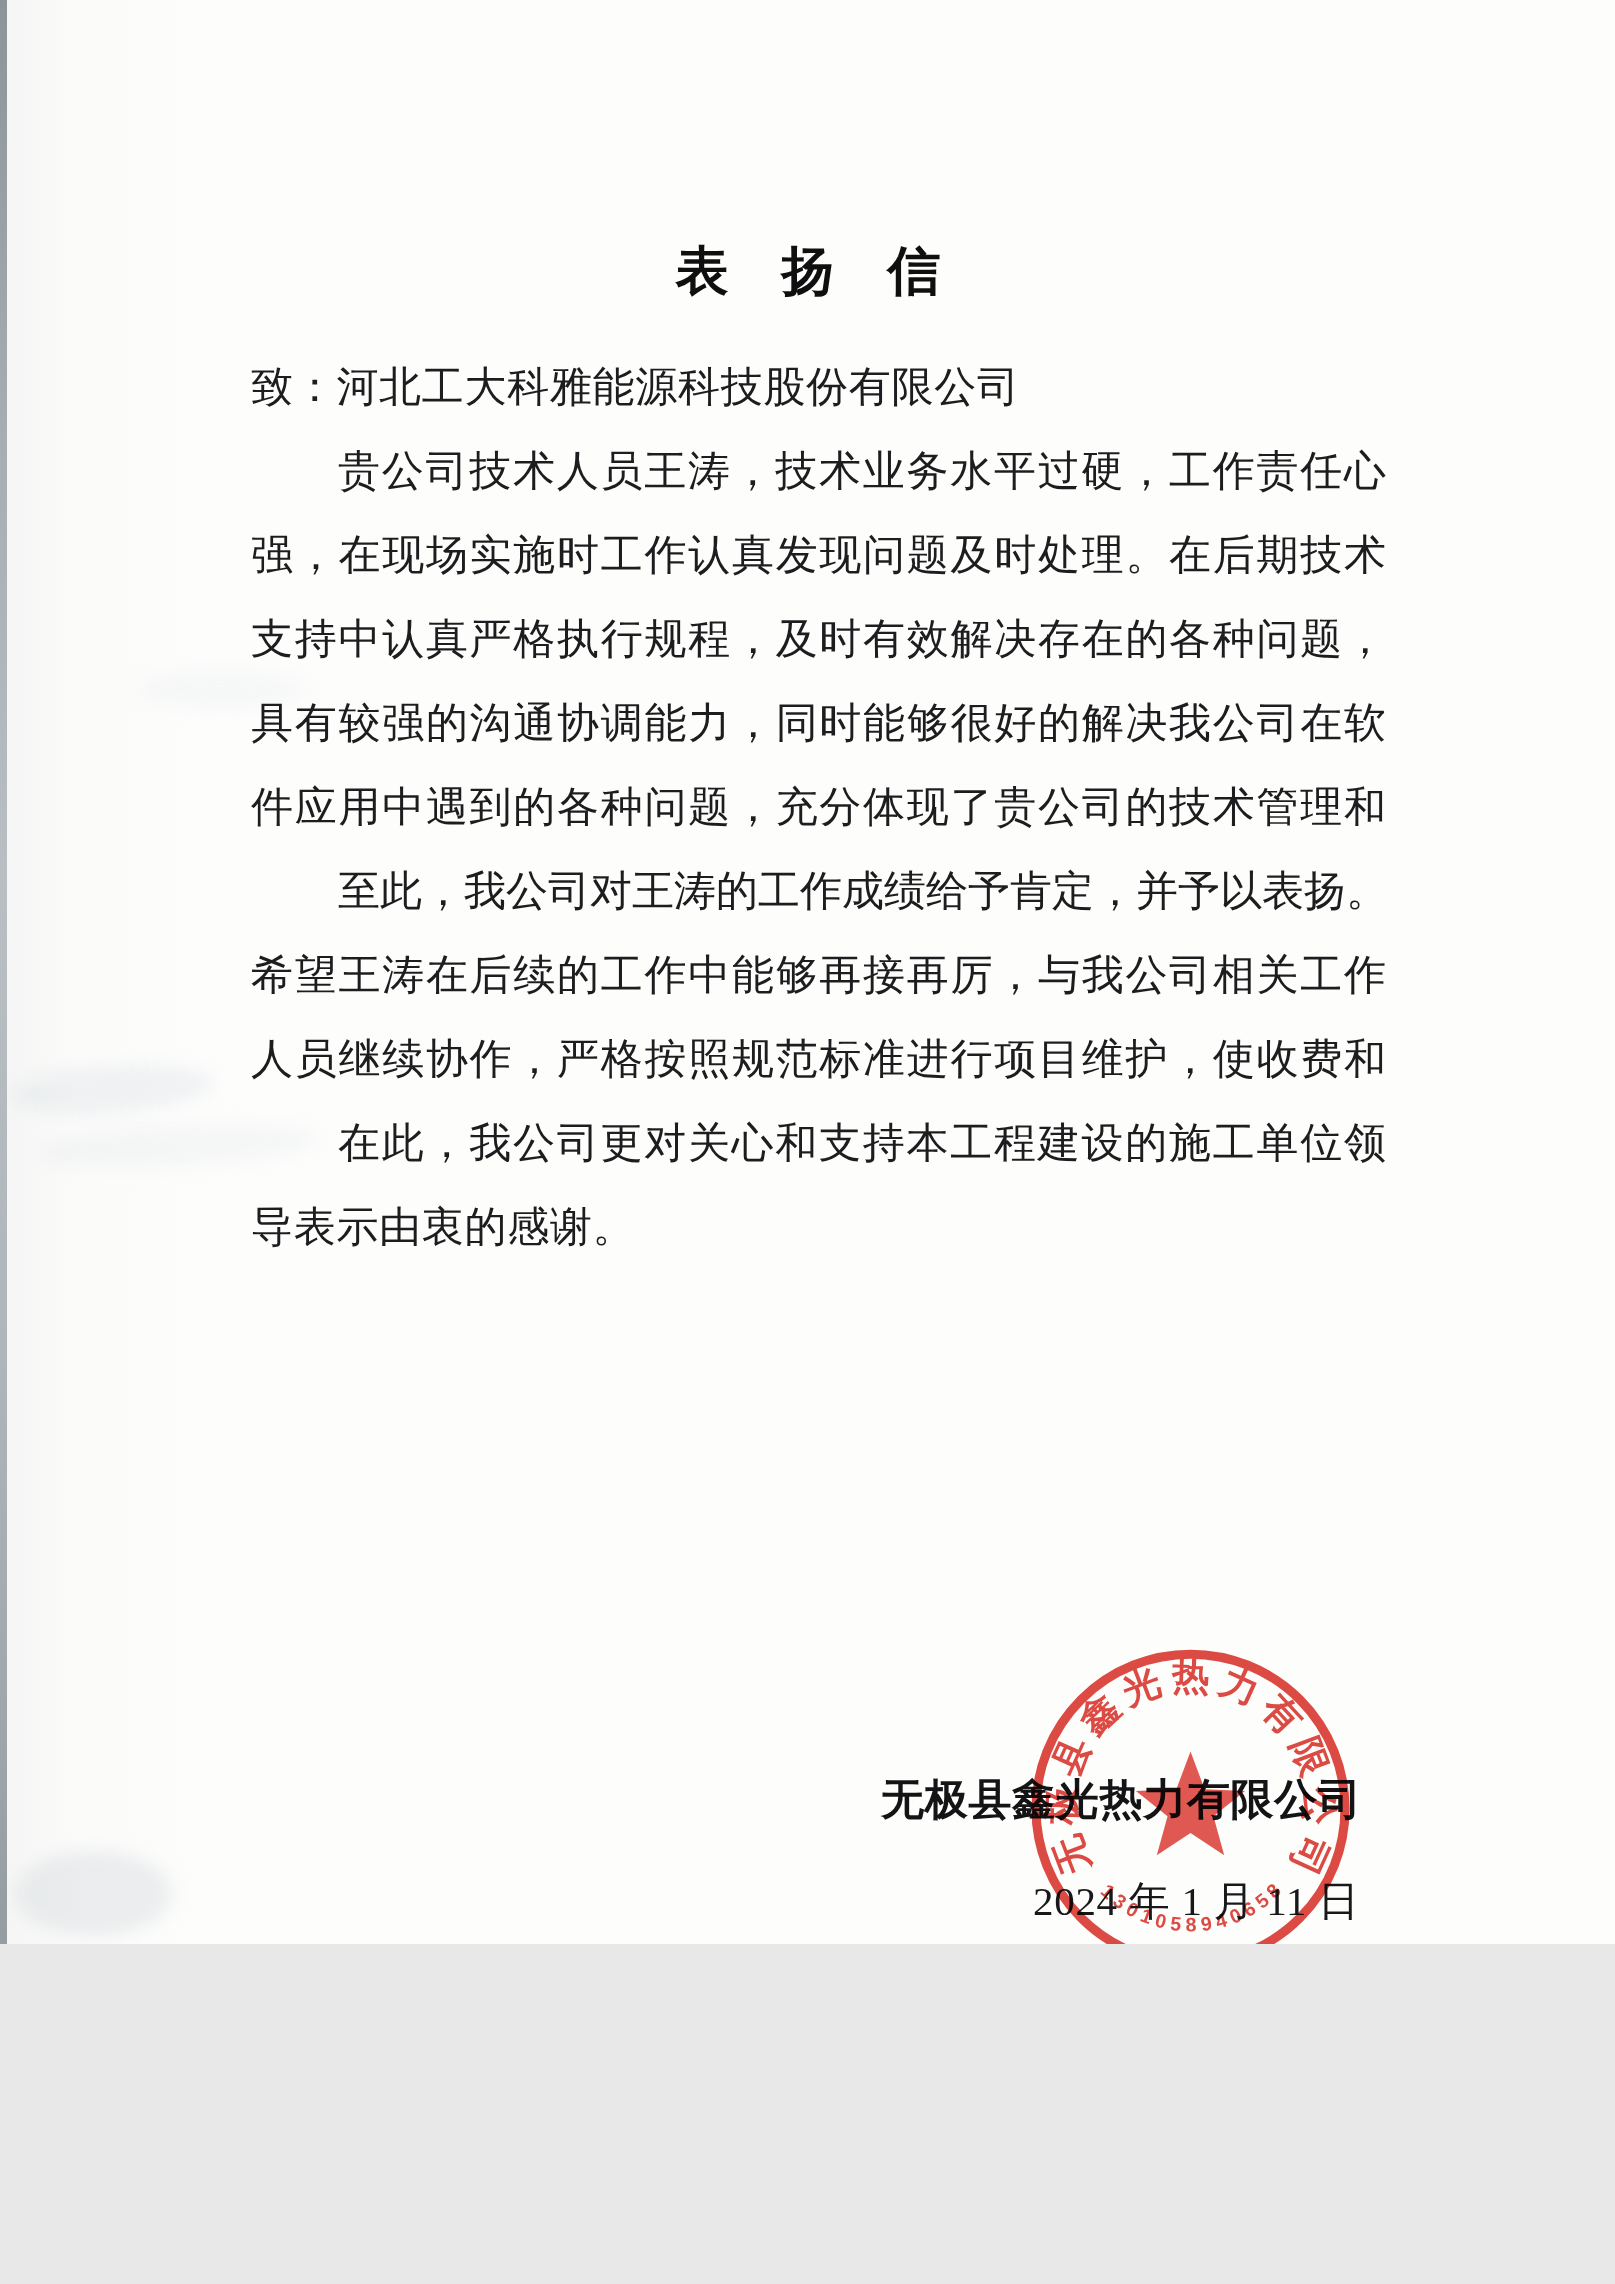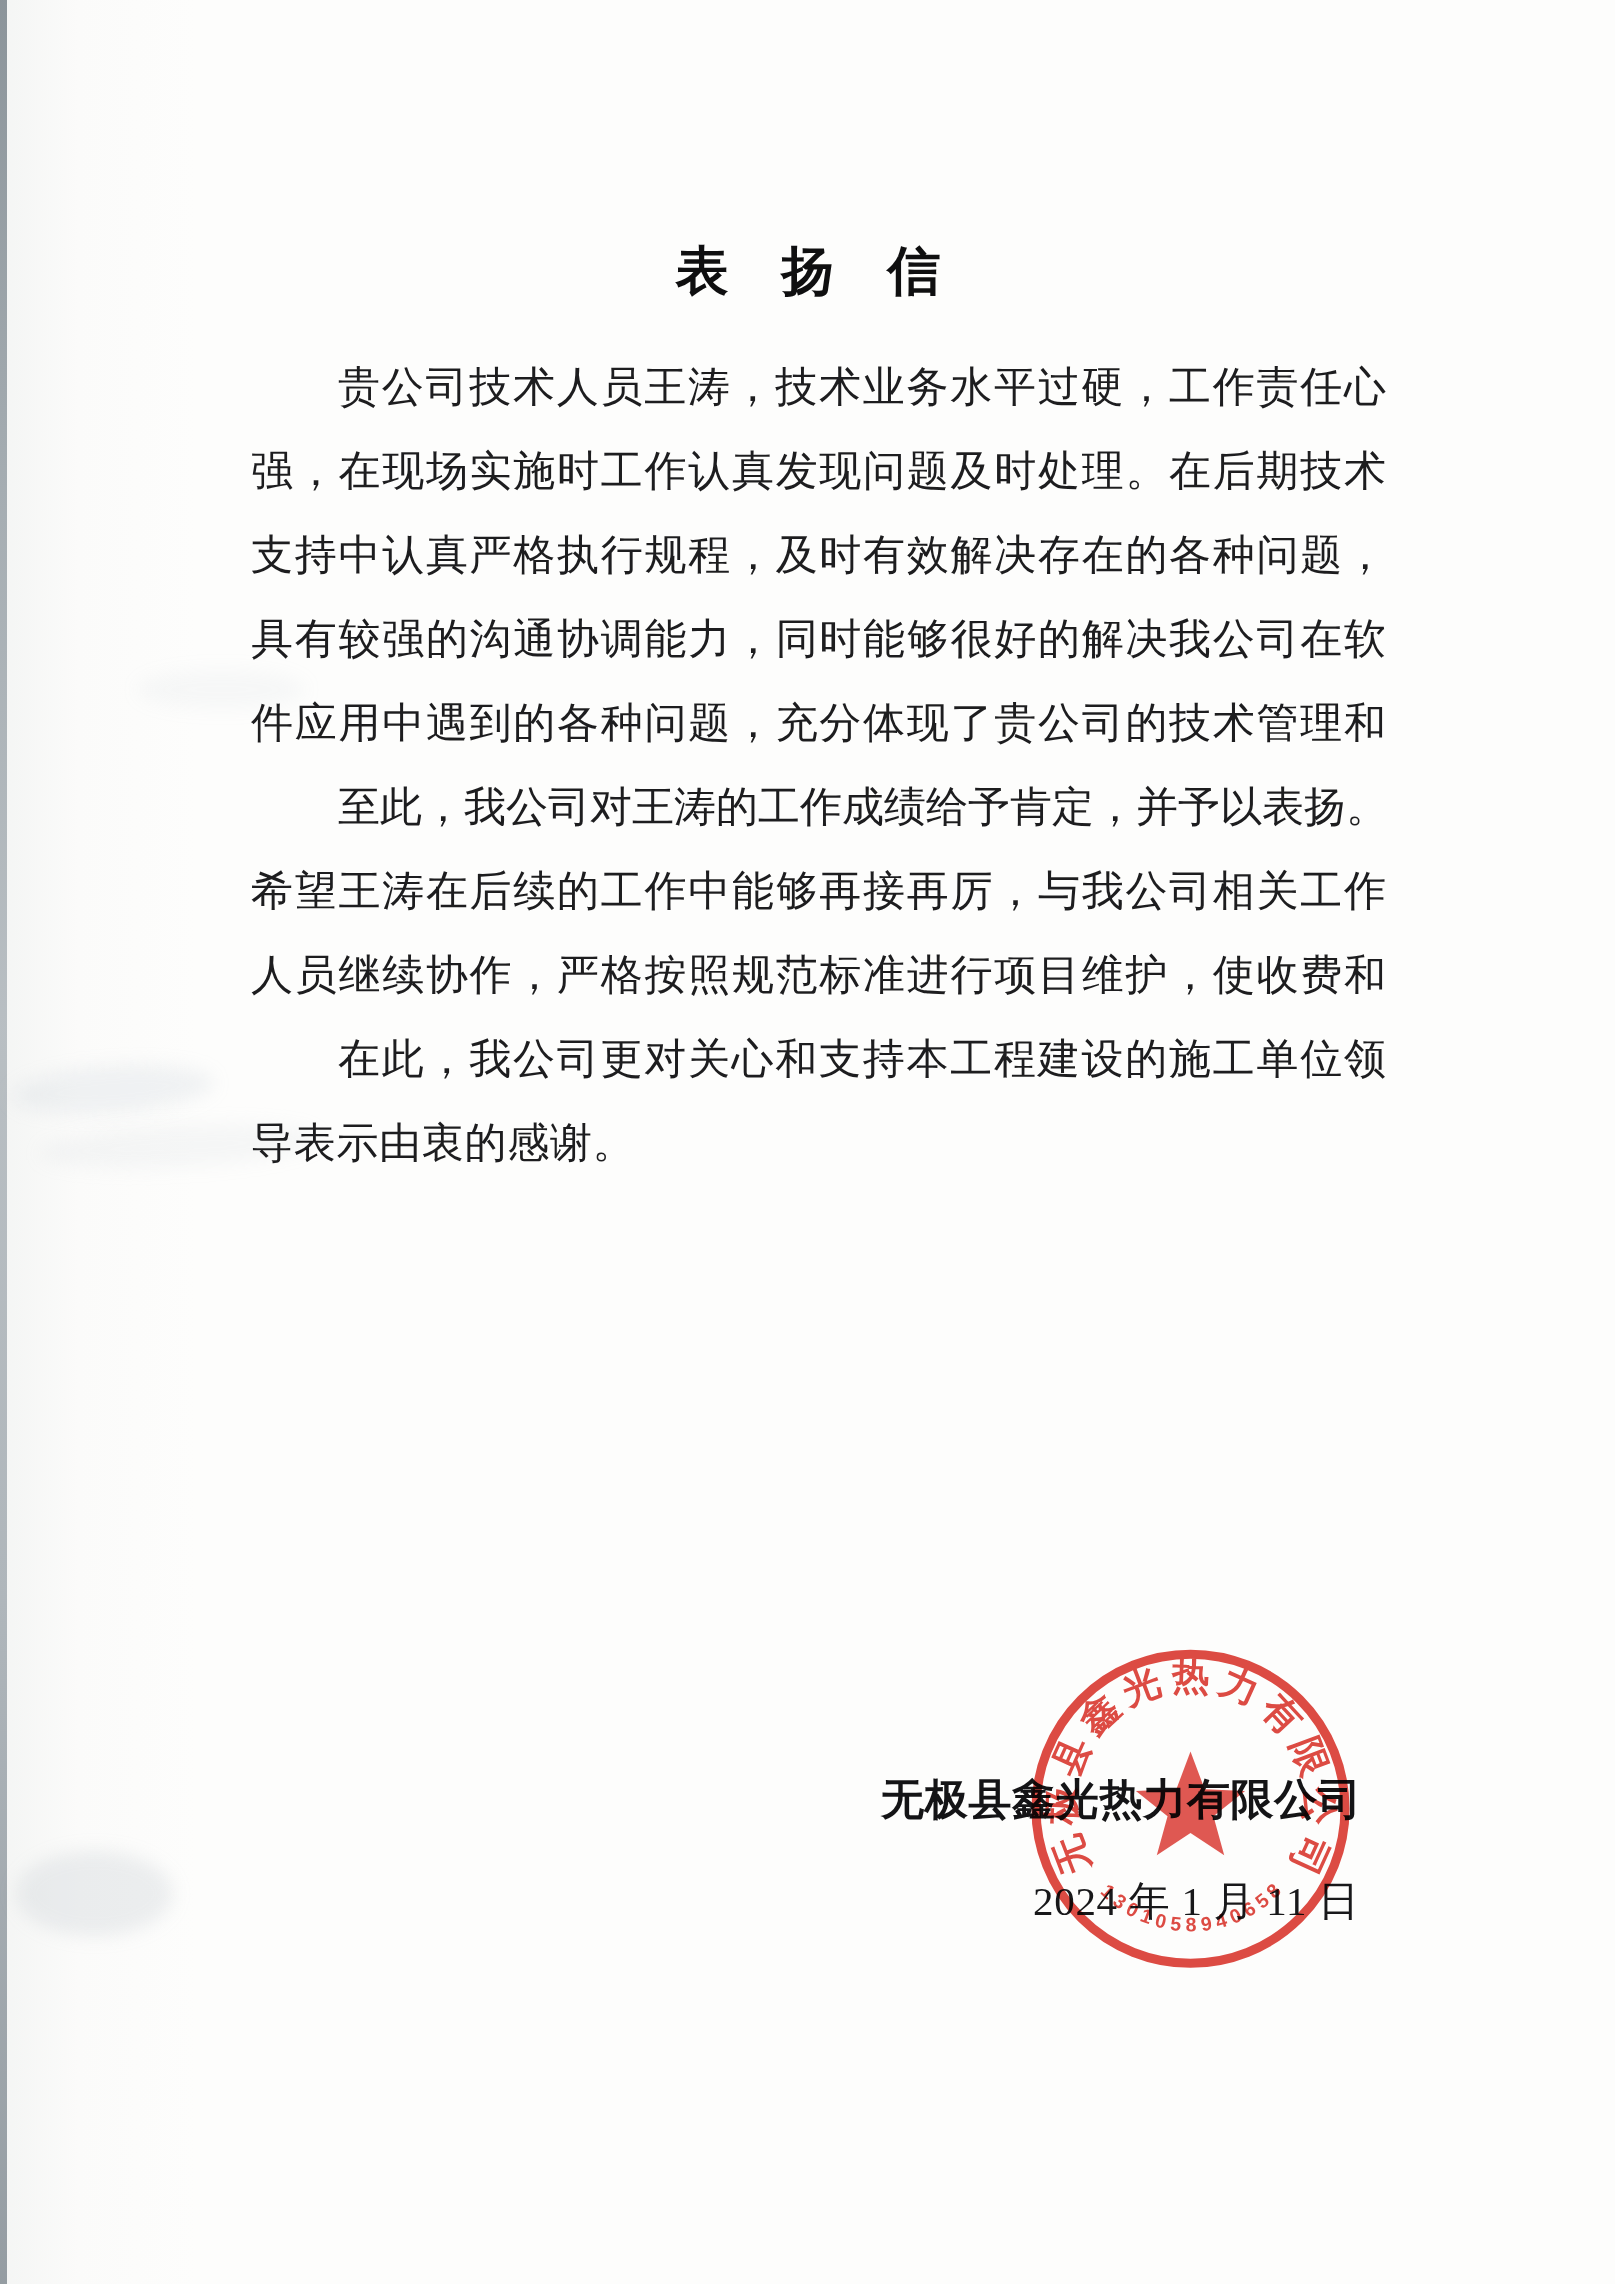--- a/index.html
+++ b/index.html
@@ -6,7 +6,7 @@
   .page {
     position: relative;
     width: 1616px;
-    height: 2284px;
+    height: 1944px;
     margin: 0 auto;
     background: linear-gradient(90deg, #f4f5f4 0px, #fbfbfa 78px, #fdfdfc 196px);
     overflow: hidden;

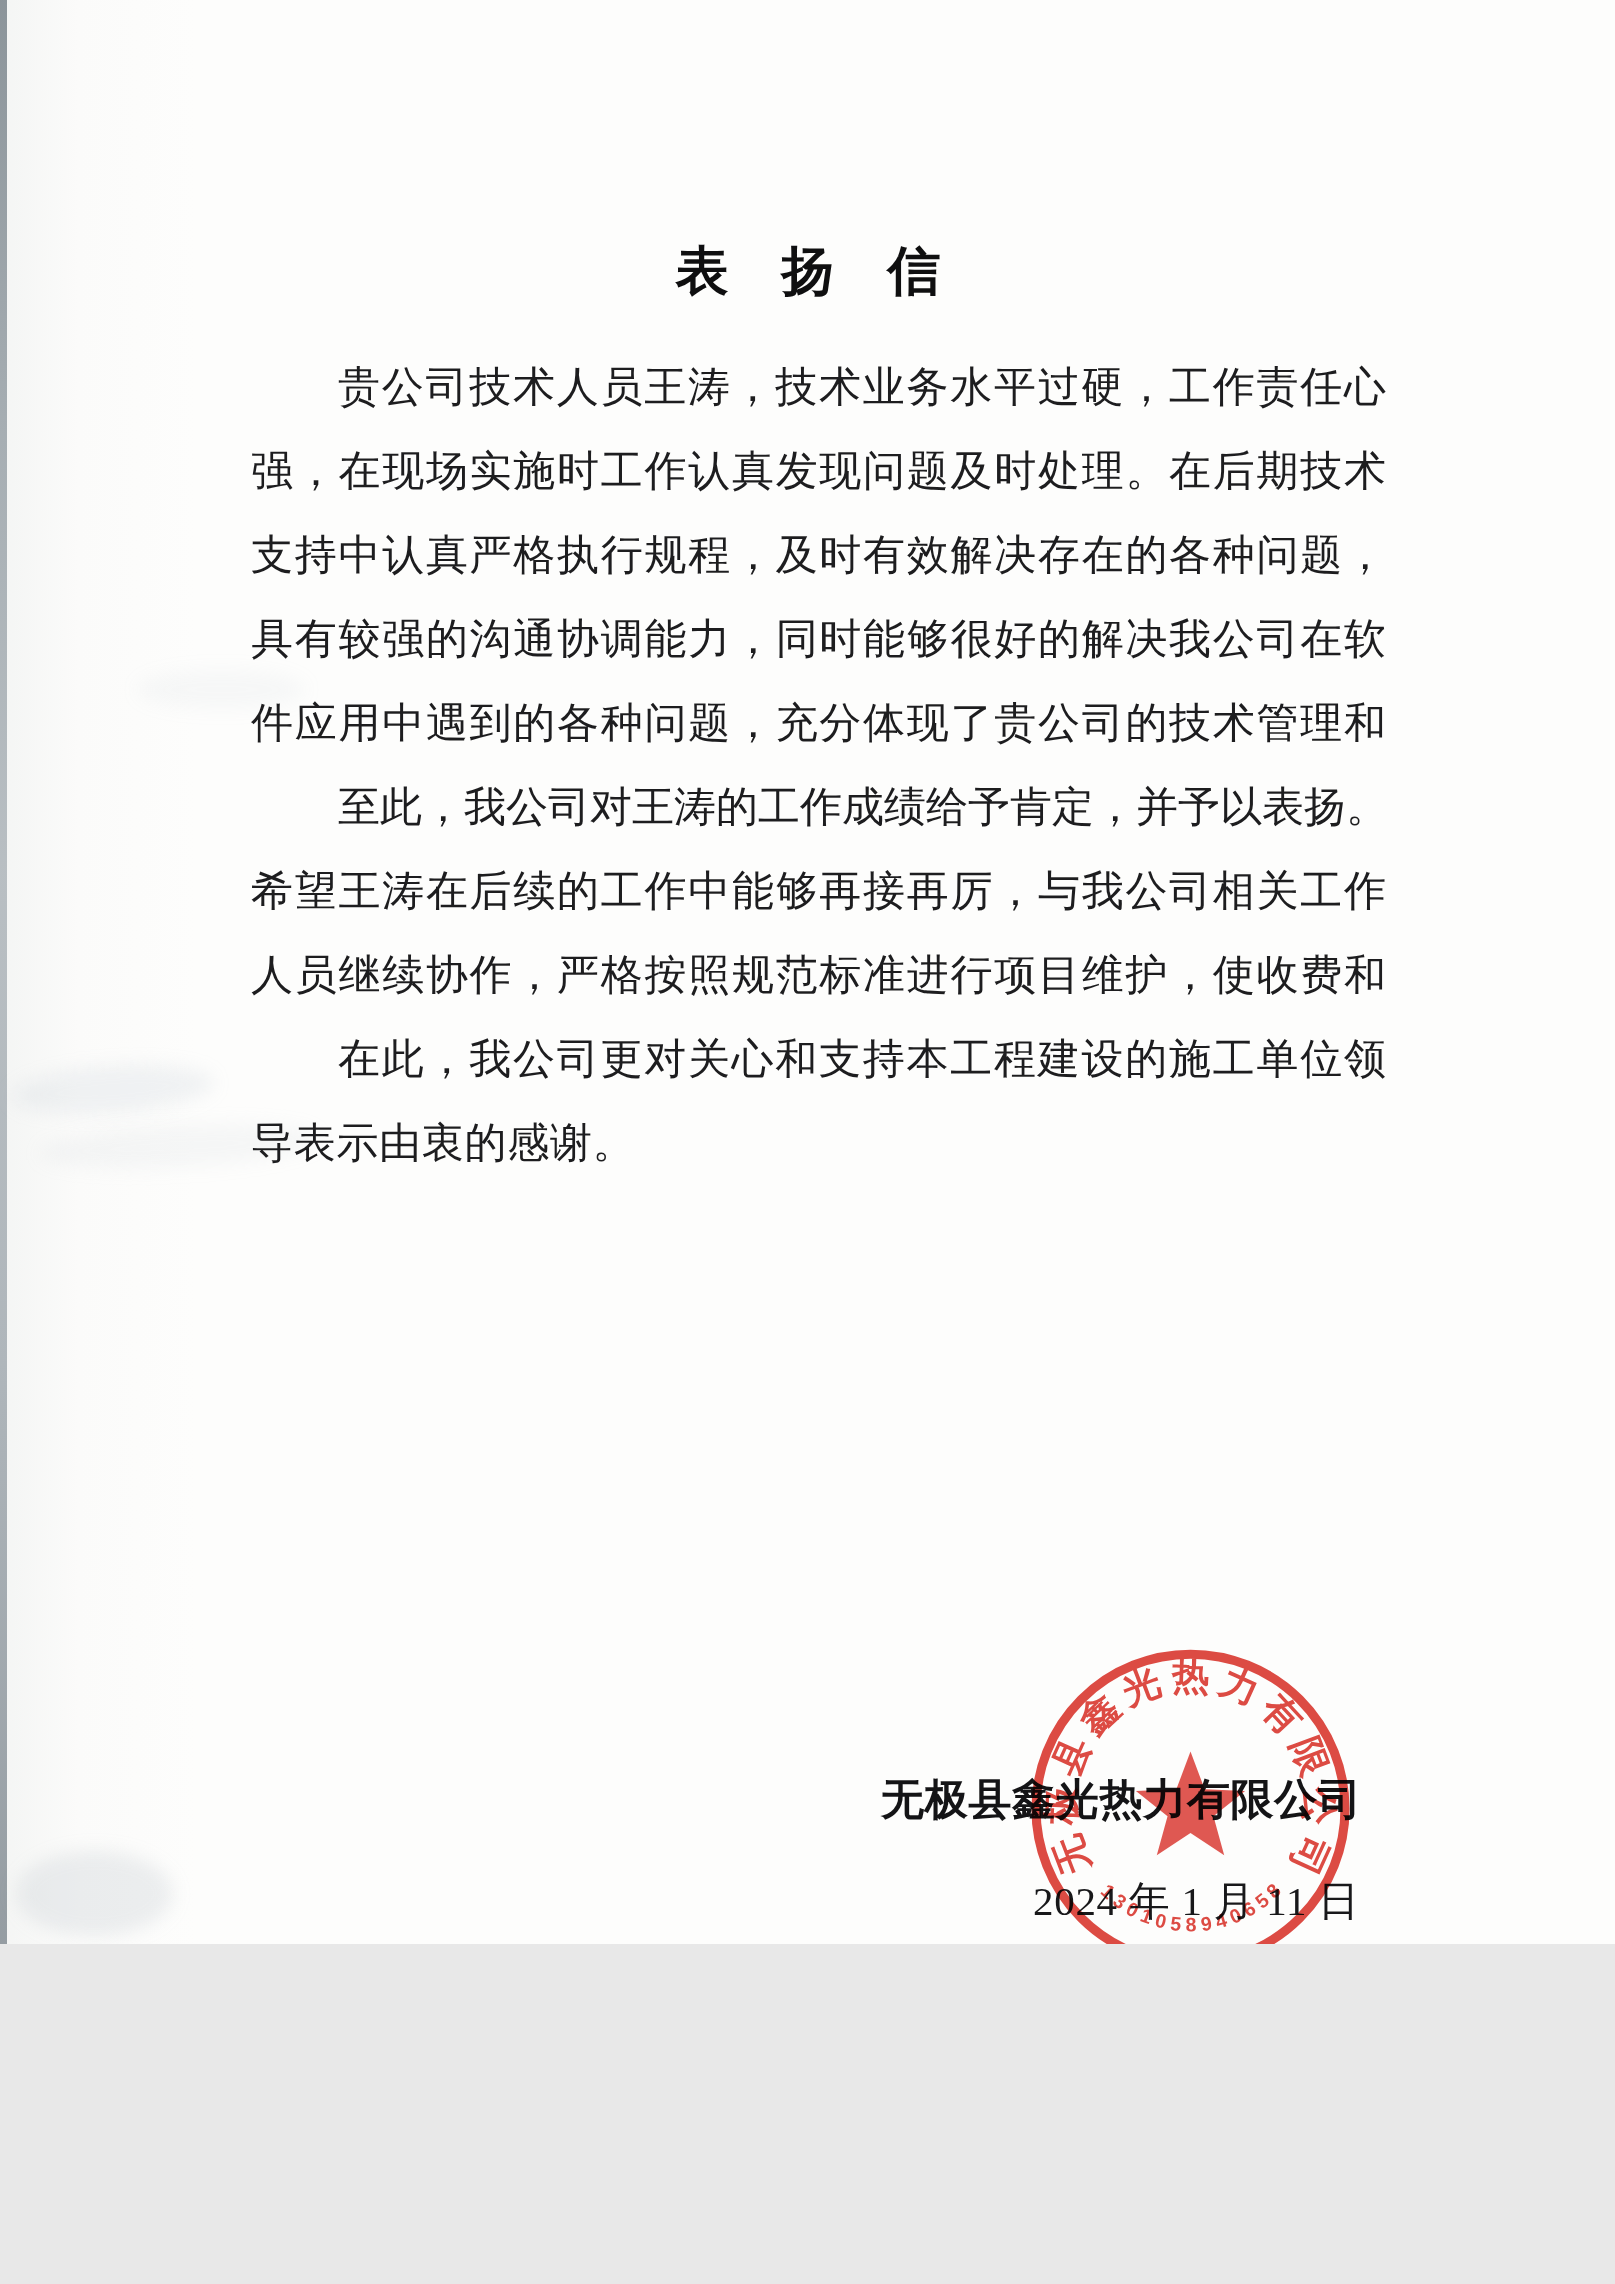--- a/index.html
+++ b/index.html
@@ -77,6 +77,7 @@
   <div class="title">表　扬　信</div>
 
   <div class="body-text">
+      <div class="bodyline">致：河北工大科雅能源科技股份有限公司</div>
       <div class="bodyline fill indent">
         <span>贵</span>
         <span>公</span>

